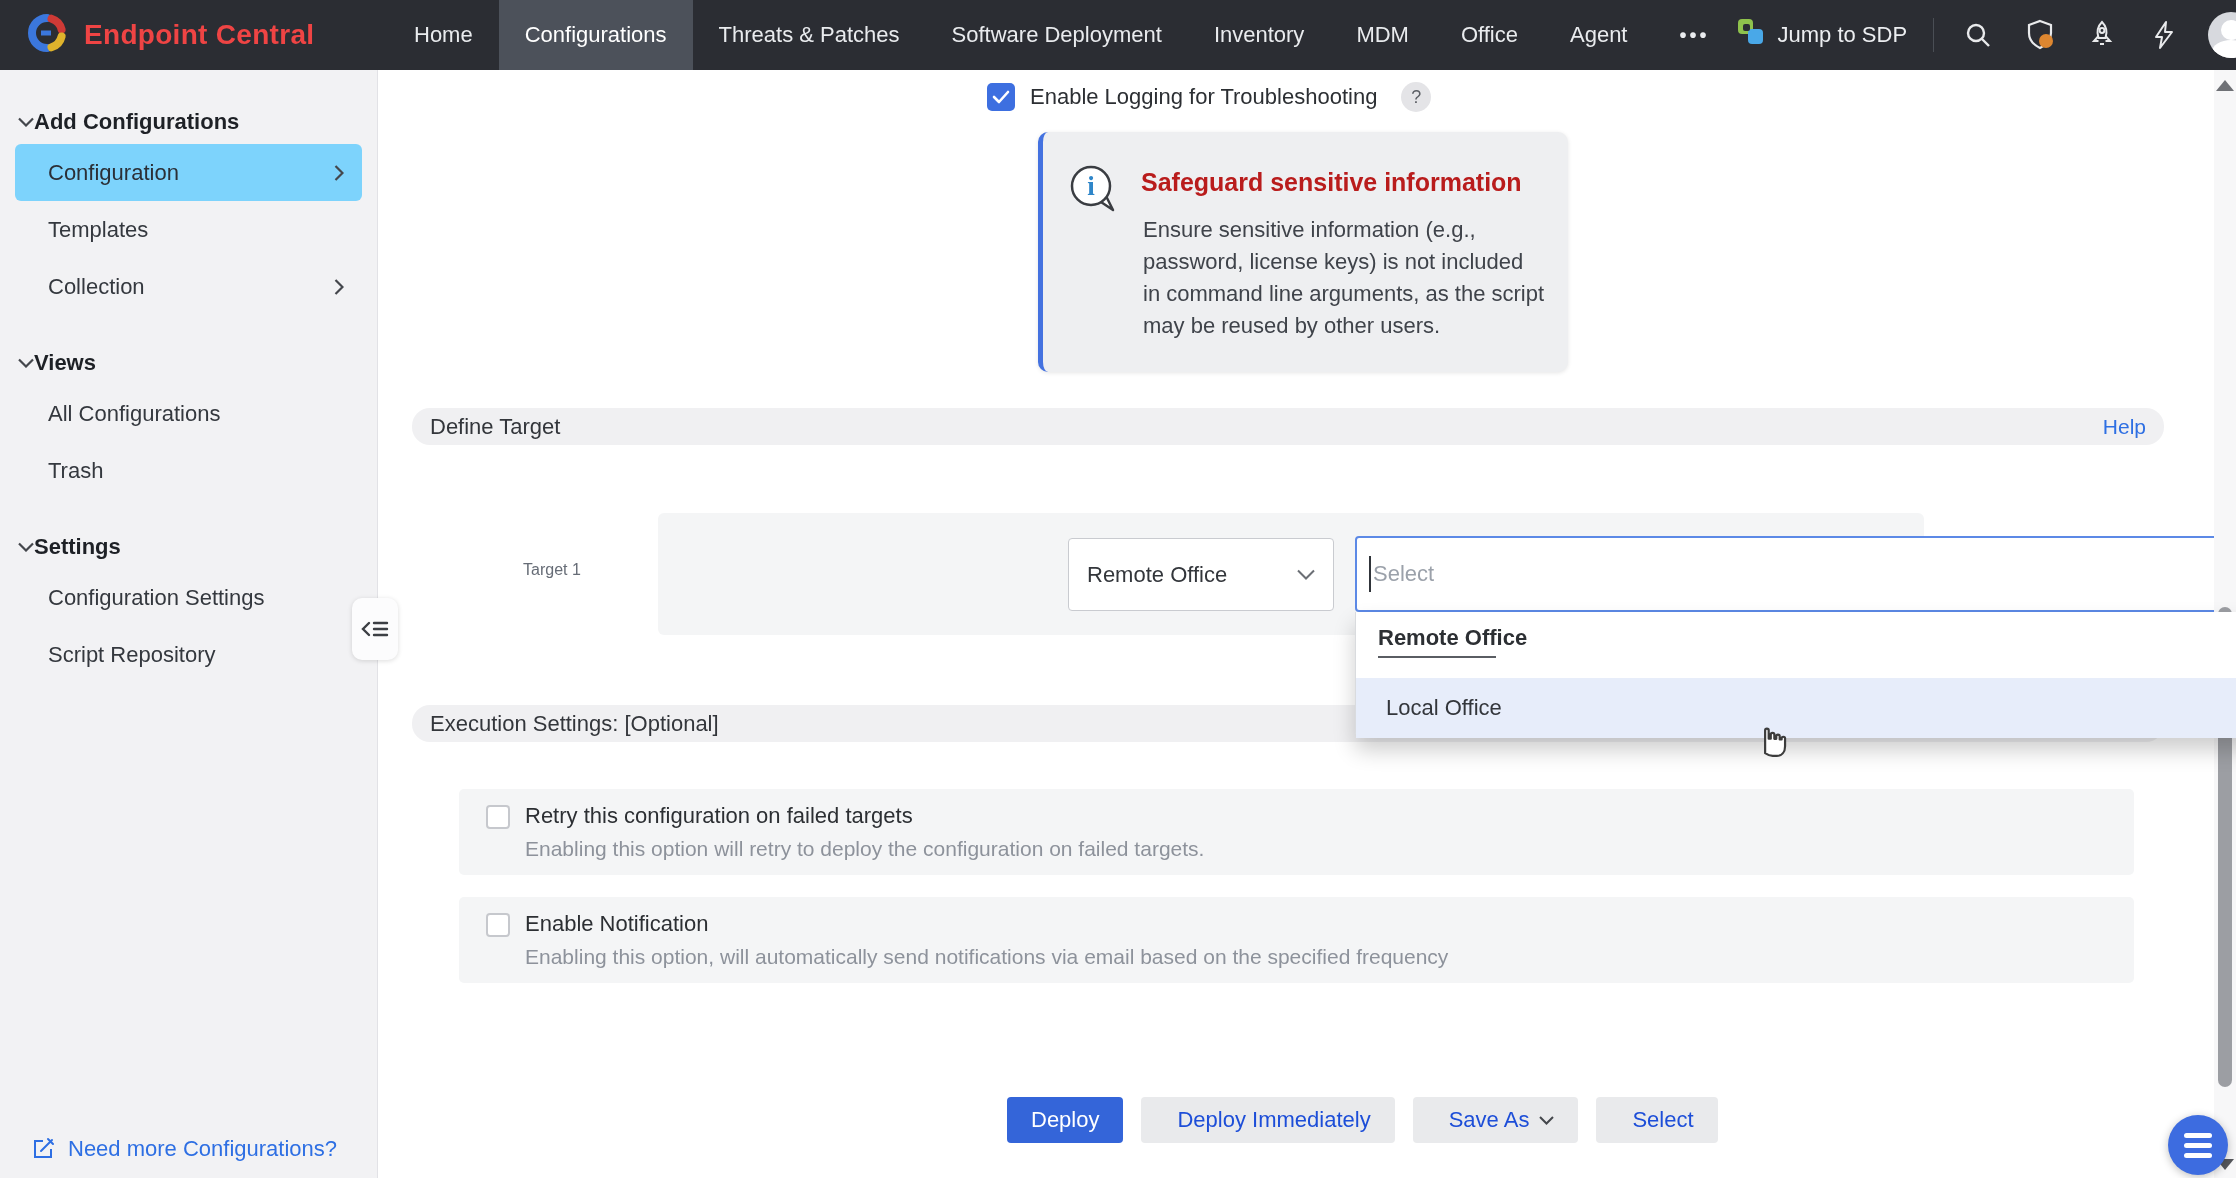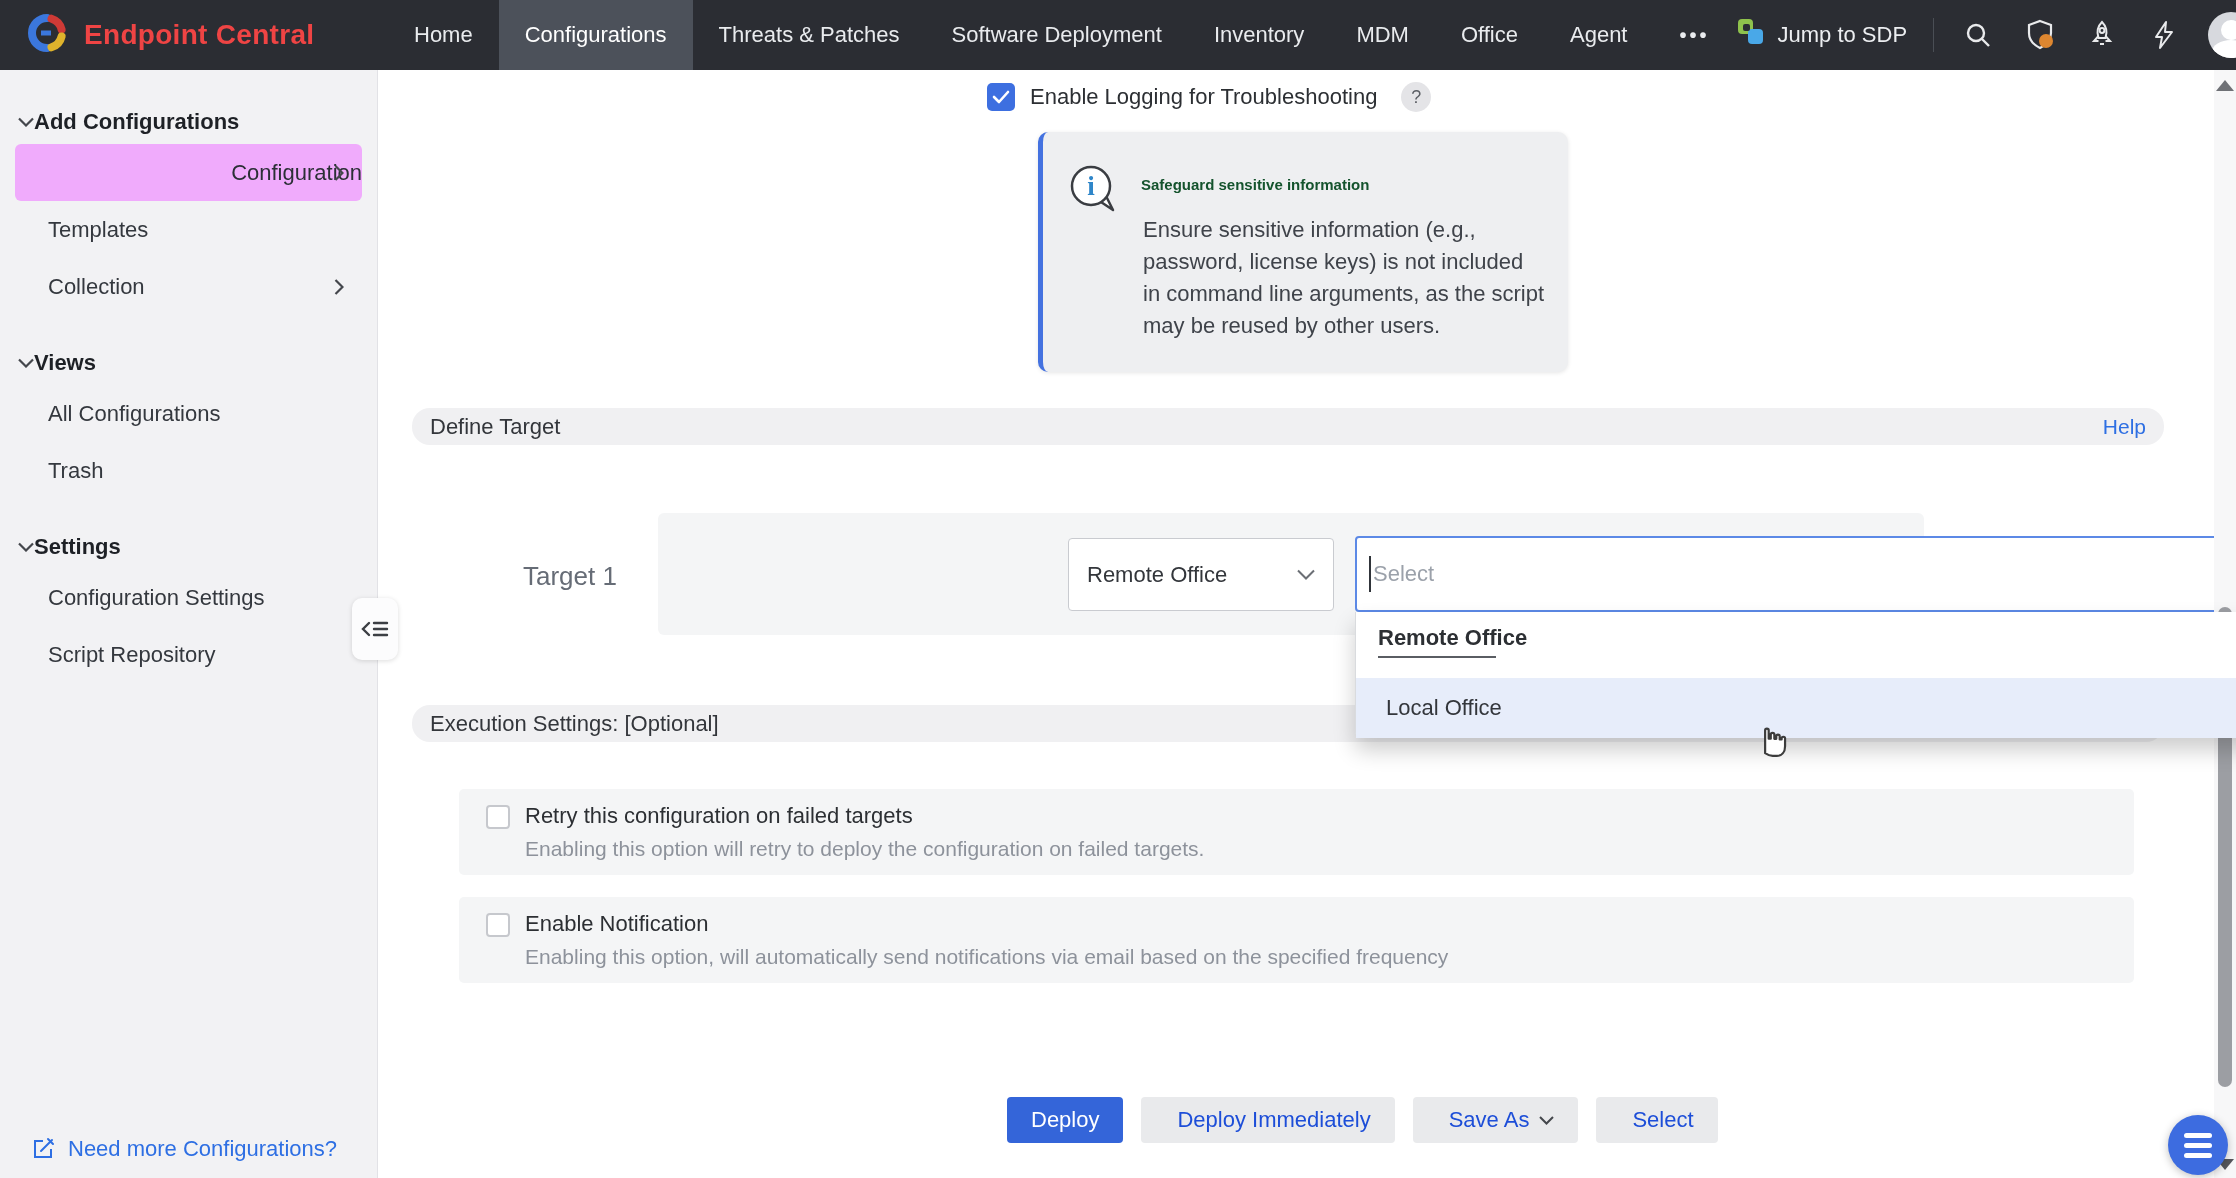--- a/index.html
+++ b/index.html
@@ -27,7 +27,7 @@
   .side-title{height:44px;display:flex;align-items:center;padding-left:18px;font-weight:bold;font-size:22px;color:#1e2126;cursor:pointer;}
   .side-section{margin-bottom:26px;}
   .side-item{height:57px;display:flex;align-items:center;padding-left:33px;margin:0 15px;font-size:22px;color:#34383e;position:relative;border-radius:6px;cursor:pointer;}
-  .side-item.selected{background:#f0abfc;color:#2b2f36;justify-content:flex-end;}
+  .side-item.selected{background:#7dd3fc;color:#2b2f36;}
   .side-item .chev-right{position:absolute;right:18px;top:50%;transform:translateY(-50%);}
   .side-footer{position:absolute;left:30px;bottom:16px;display:flex;align-items:center;gap:12px;color:#2e6fe3;font-size:22px;cursor:pointer;}
   .collapse-tab{position:absolute;left:352px;top:598px;width:46px;height:62px;background:#fcfcfd;border-radius:10px;box-shadow:0 1px 5px rgba(0,0,0,.14);display:flex;align-items:center;justify-content:center;z-index:30;cursor:pointer;}

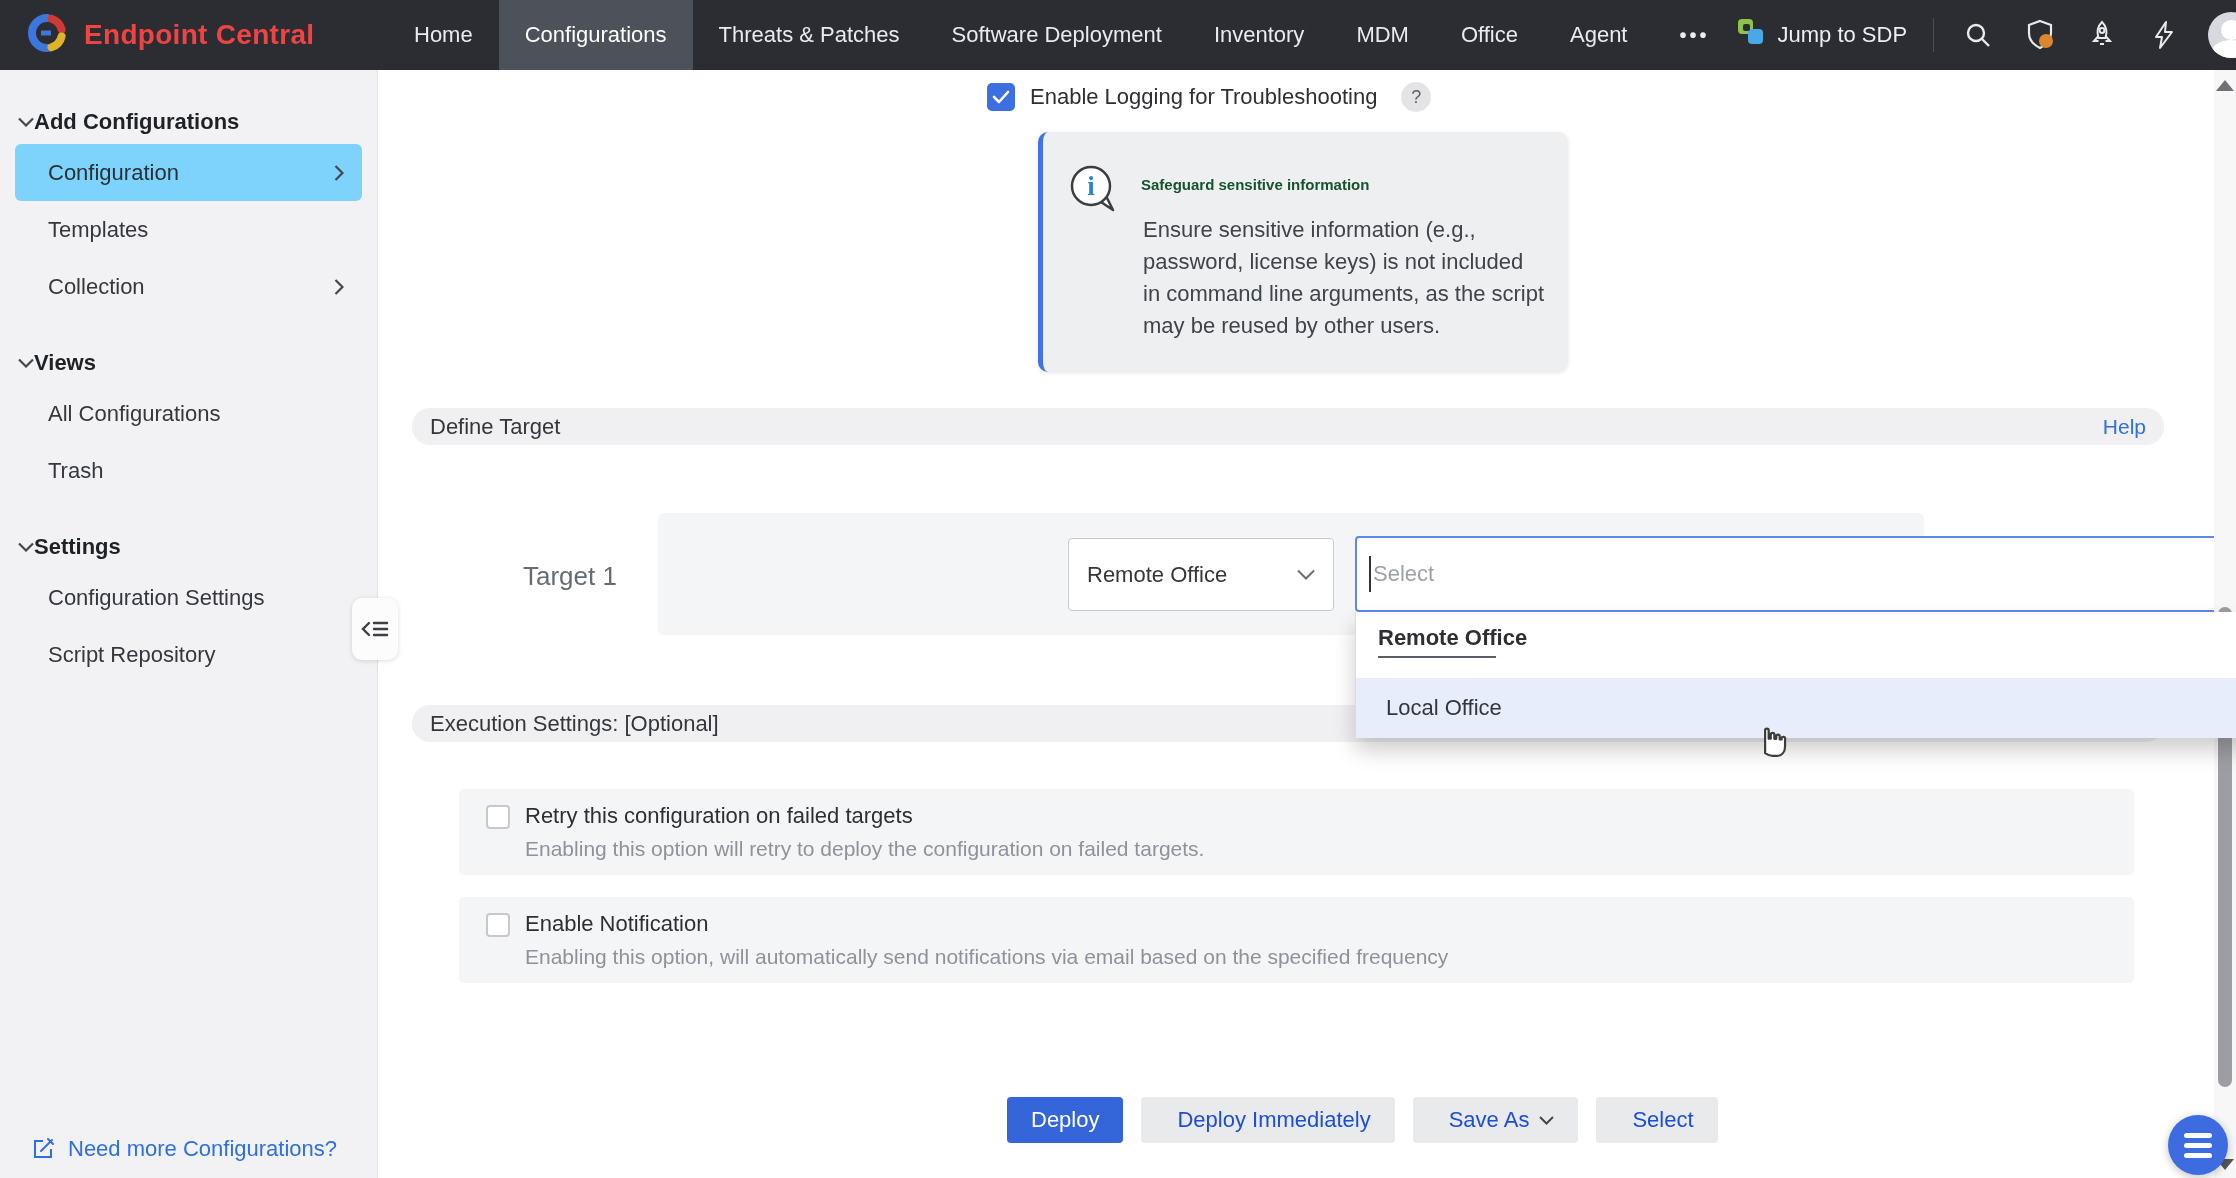--- a/index.html
+++ b/index.html
@@ -43,7 +43,7 @@
 
   .infobox{position:absolute;left:659px;top:62px;width:530px;height:240px;background:#eeeff1;border-left:5px solid #4472e0;border-radius:10px;box-shadow:0 1px 4px rgba(0,0,0,.10);box-sizing:border-box;}
   .infobox .bubble{position:absolute;left:22px;top:30px;}
-  .infobox .info-title{position:absolute;left:98px;top:44px;font-size:15px;font-weight:bold;color:#14532d;}
+  .infobox .info-title{position:absolute;left:98px;top:36px;font-size:25px;font-weight:bold;color:#b91c1c;}
   .infobox .info-body{position:absolute;left:100px;top:82px;width:402px;font-size:22px;line-height:32px;color:#3f434a;}
 
   .section-bar{position:absolute;left:33px;width:1752px;height:37px;background:#f0f0f2;display:flex;align-items:center;justify-content:space-between;padding:0 18px;box-sizing:border-box;border-radius:18px;}

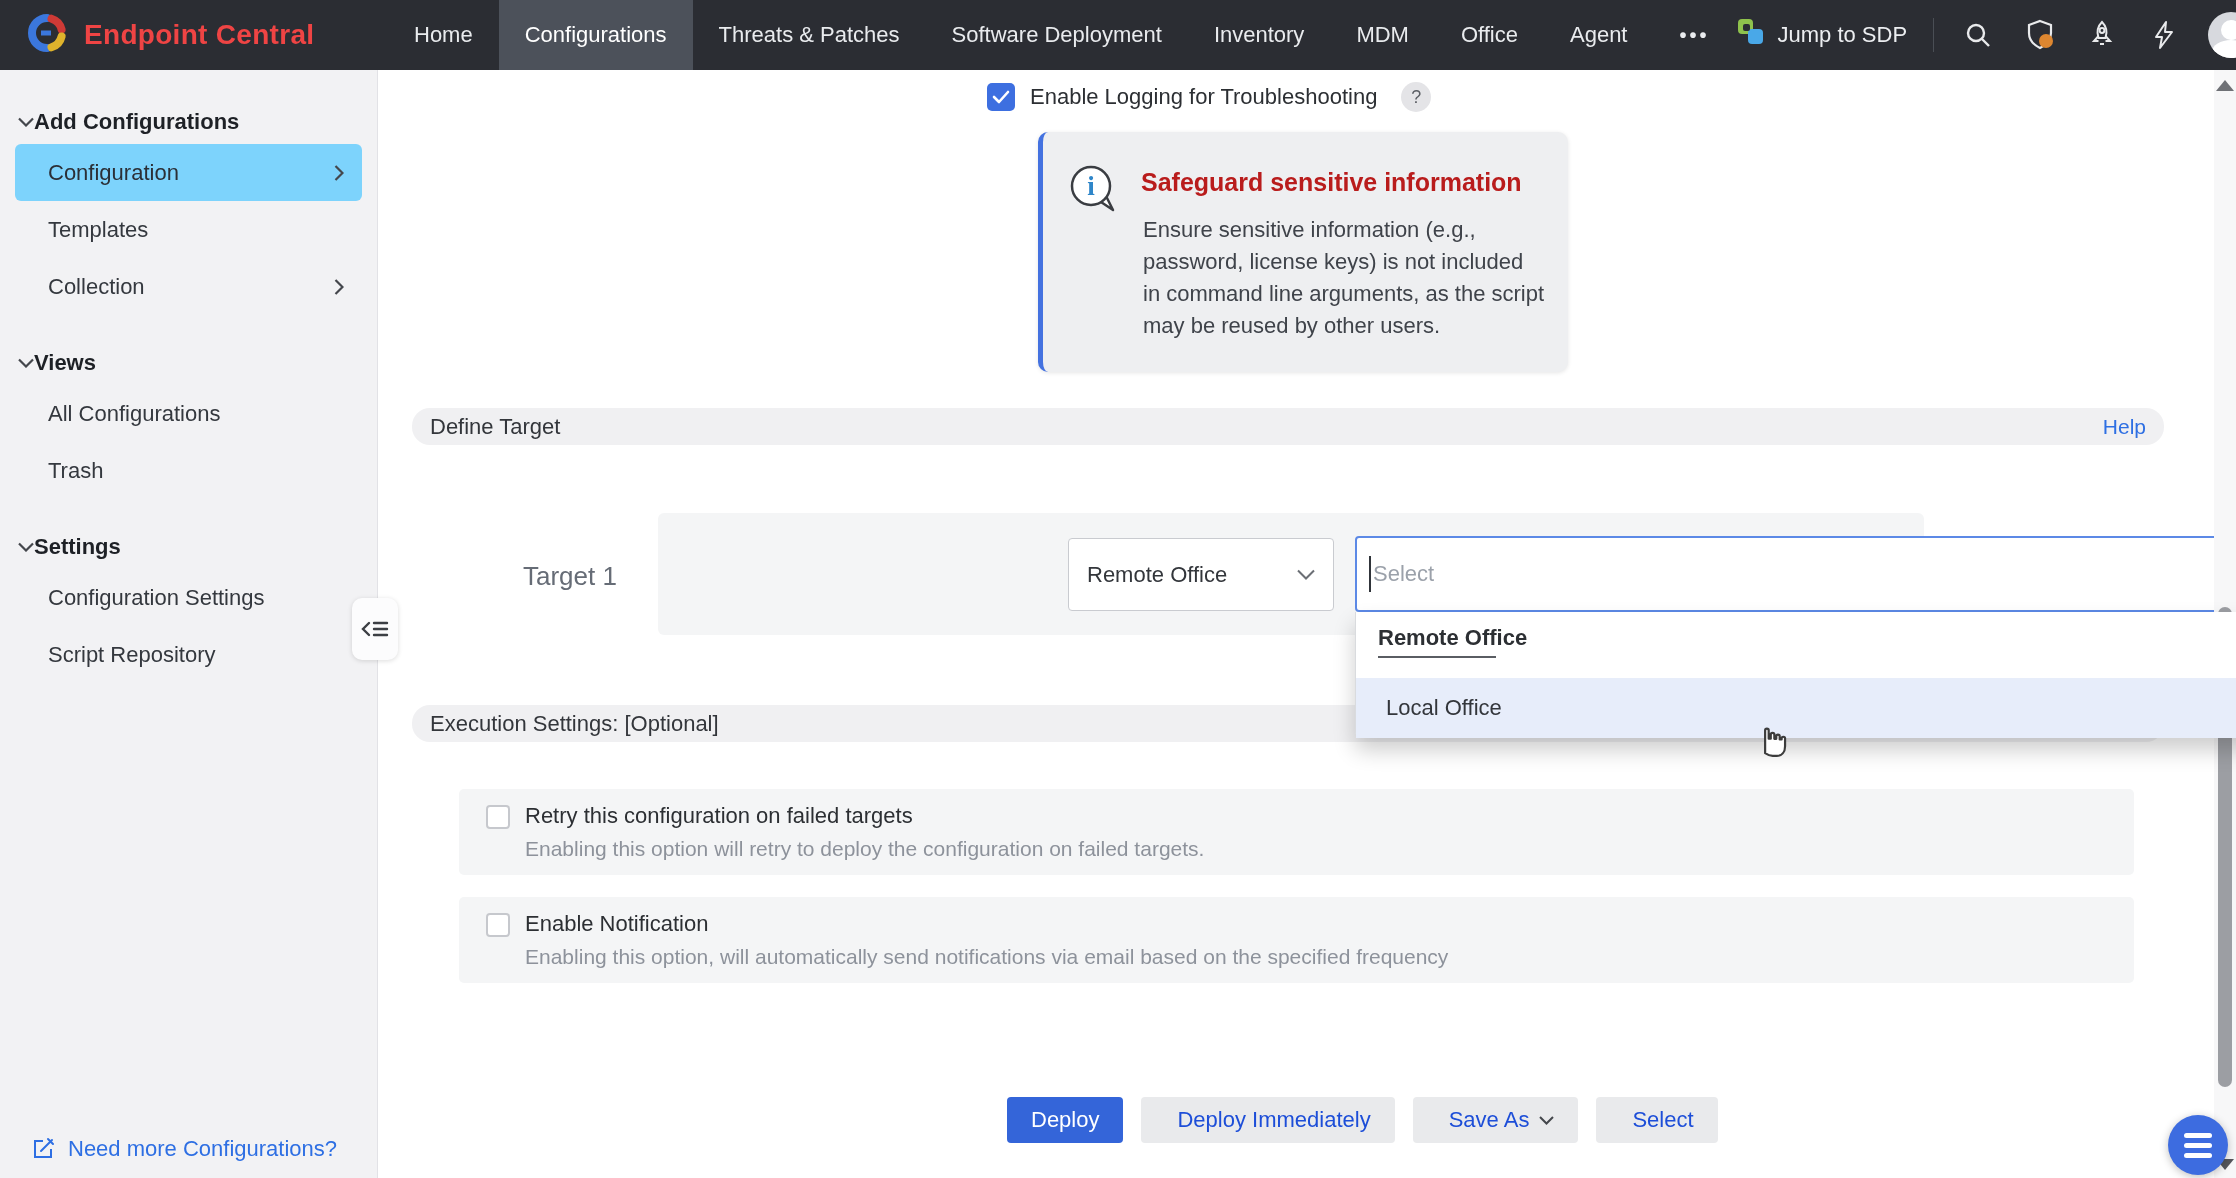--- a/index.html
+++ b/index.html
@@ -53,7 +53,7 @@
   .bar-exec{top:635px;z-index:4;}
 
   .target-panel{position:absolute;left:279px;top:443px;width:1266px;height:122px;background:#f4f5f6;border-radius:6px;z-index:5;}
-  .target-label{position:absolute;left:144px;top:491px;font-size:26px;color:#666c76;z-index:6;}
+  .target-label{position:absolute;left:144px;top:491px;font-size:16px;color:#666c76;z-index:6;}
   .cat-select{position:absolute;left:689px;top:468px;width:266px;height:73px;background:#fff;border:1px solid #c9cbd0;border-radius:4px;box-sizing:border-box;display:flex;align-items:center;justify-content:space-between;padding:0 18px;cursor:pointer;z-index:6;}
   .cat-select .cat-value{font-size:22px;color:#33363b;}
   .input-wrap{position:absolute;left:976px;top:466px;width:918px;height:76px;z-index:6;}

